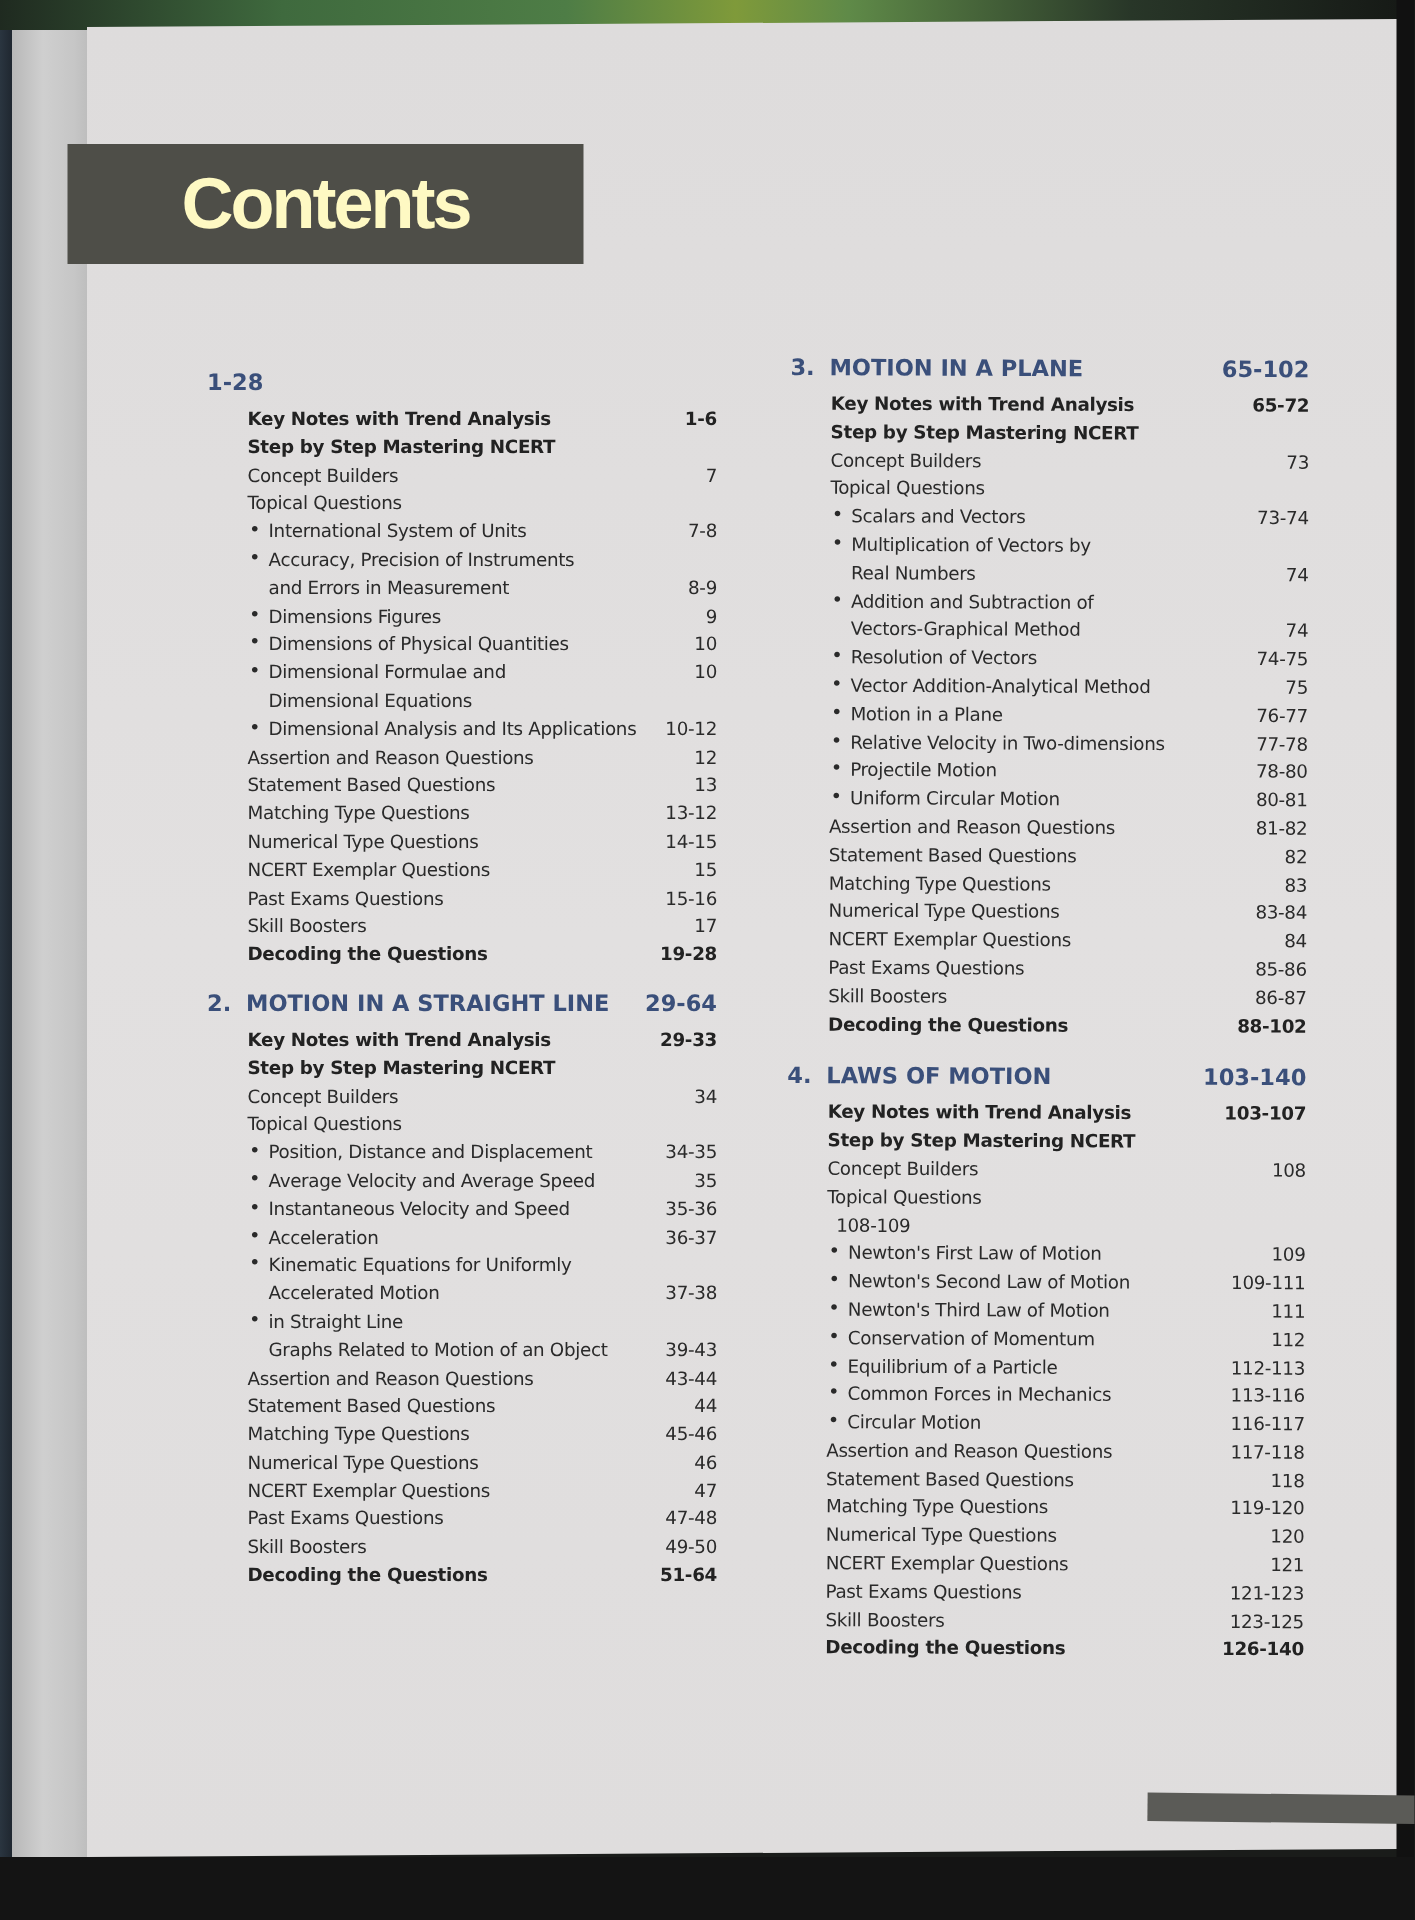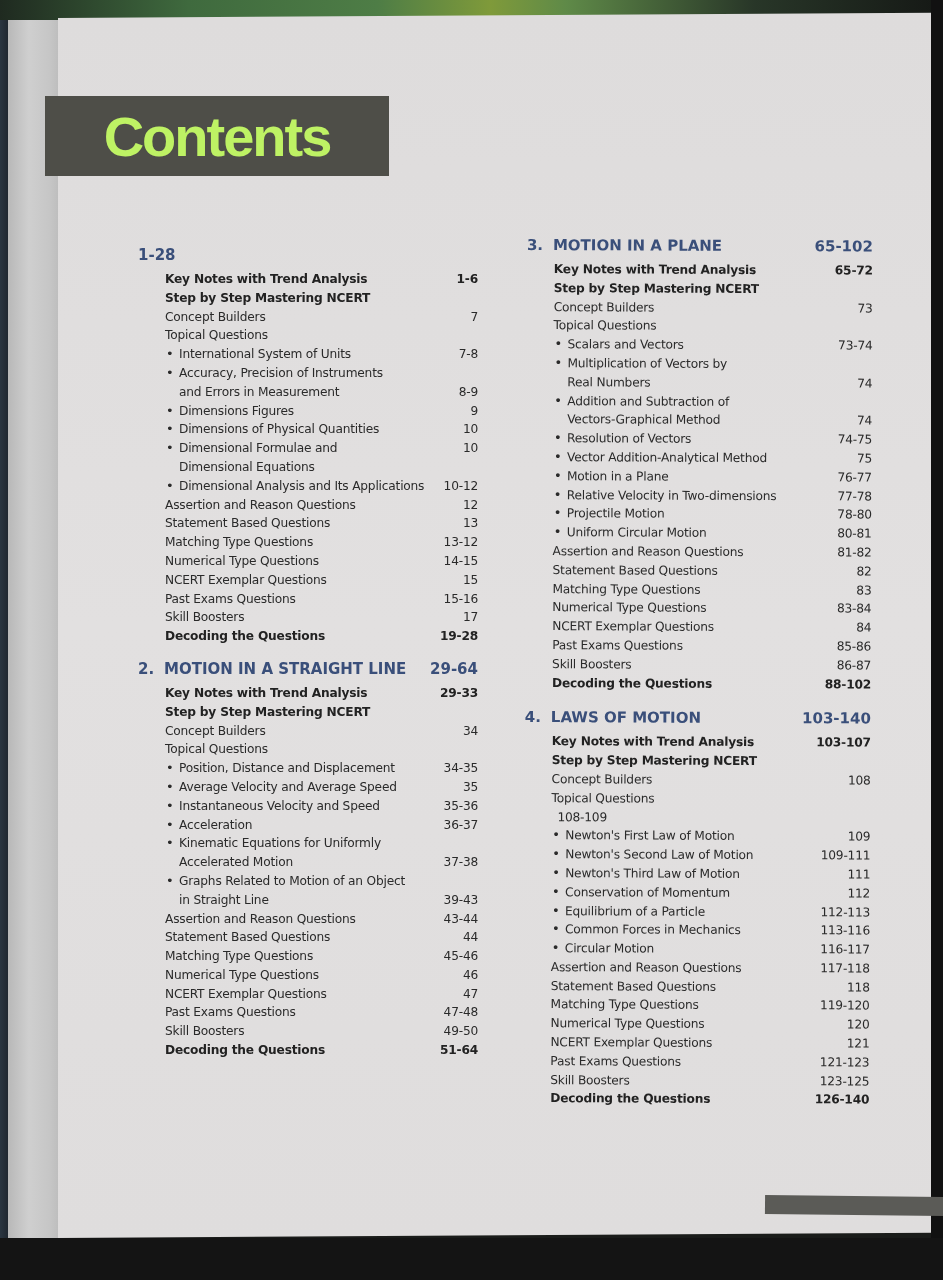--- a/index.html
+++ b/index.html
@@ -40,7 +40,7 @@
       display: flex; align-items: center; justify-content: center;
     }
     .title-text {
-      color: #bef264; font-weight: 700; font-size: 56px; letter-spacing: -2px;
+      color: #fef9c3; font-weight: 700; font-size: 48px; letter-spacing: -2px;
       font-family: "Liberation Sans", sans-serif;
     }
     .footer-bar {

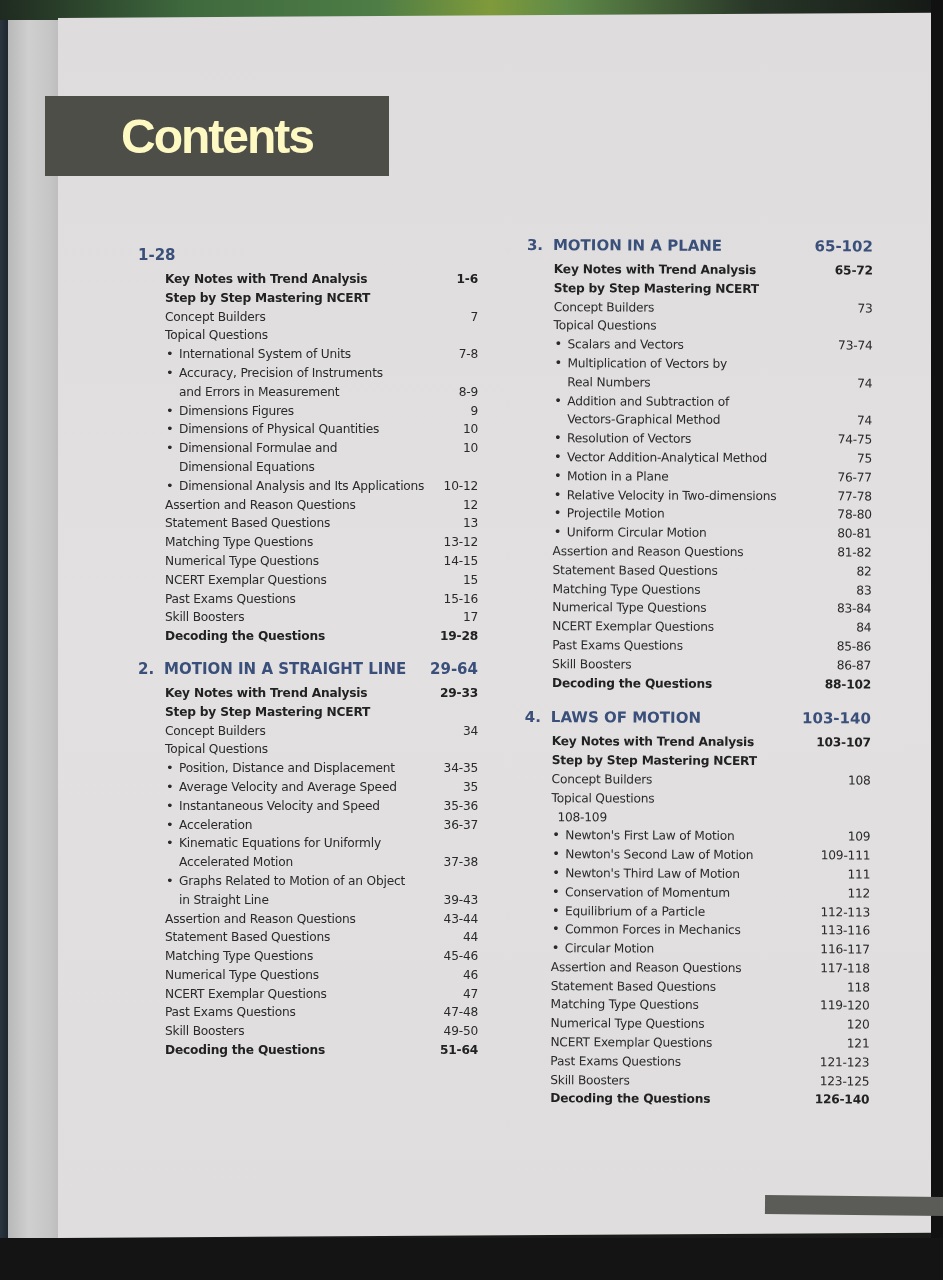--- a/index.html
+++ b/index.html
@@ -223,8 +223,8 @@
       </div>
       <div class="row bullet multi">
         <span class="lbl">
+          <span>in Straight Line</span>
           <span>Graphs Related to Motion of an Object</span>
-          <span>in Straight Line</span>
         </span>
         <span class="pg">39-43</span>
       </div>

